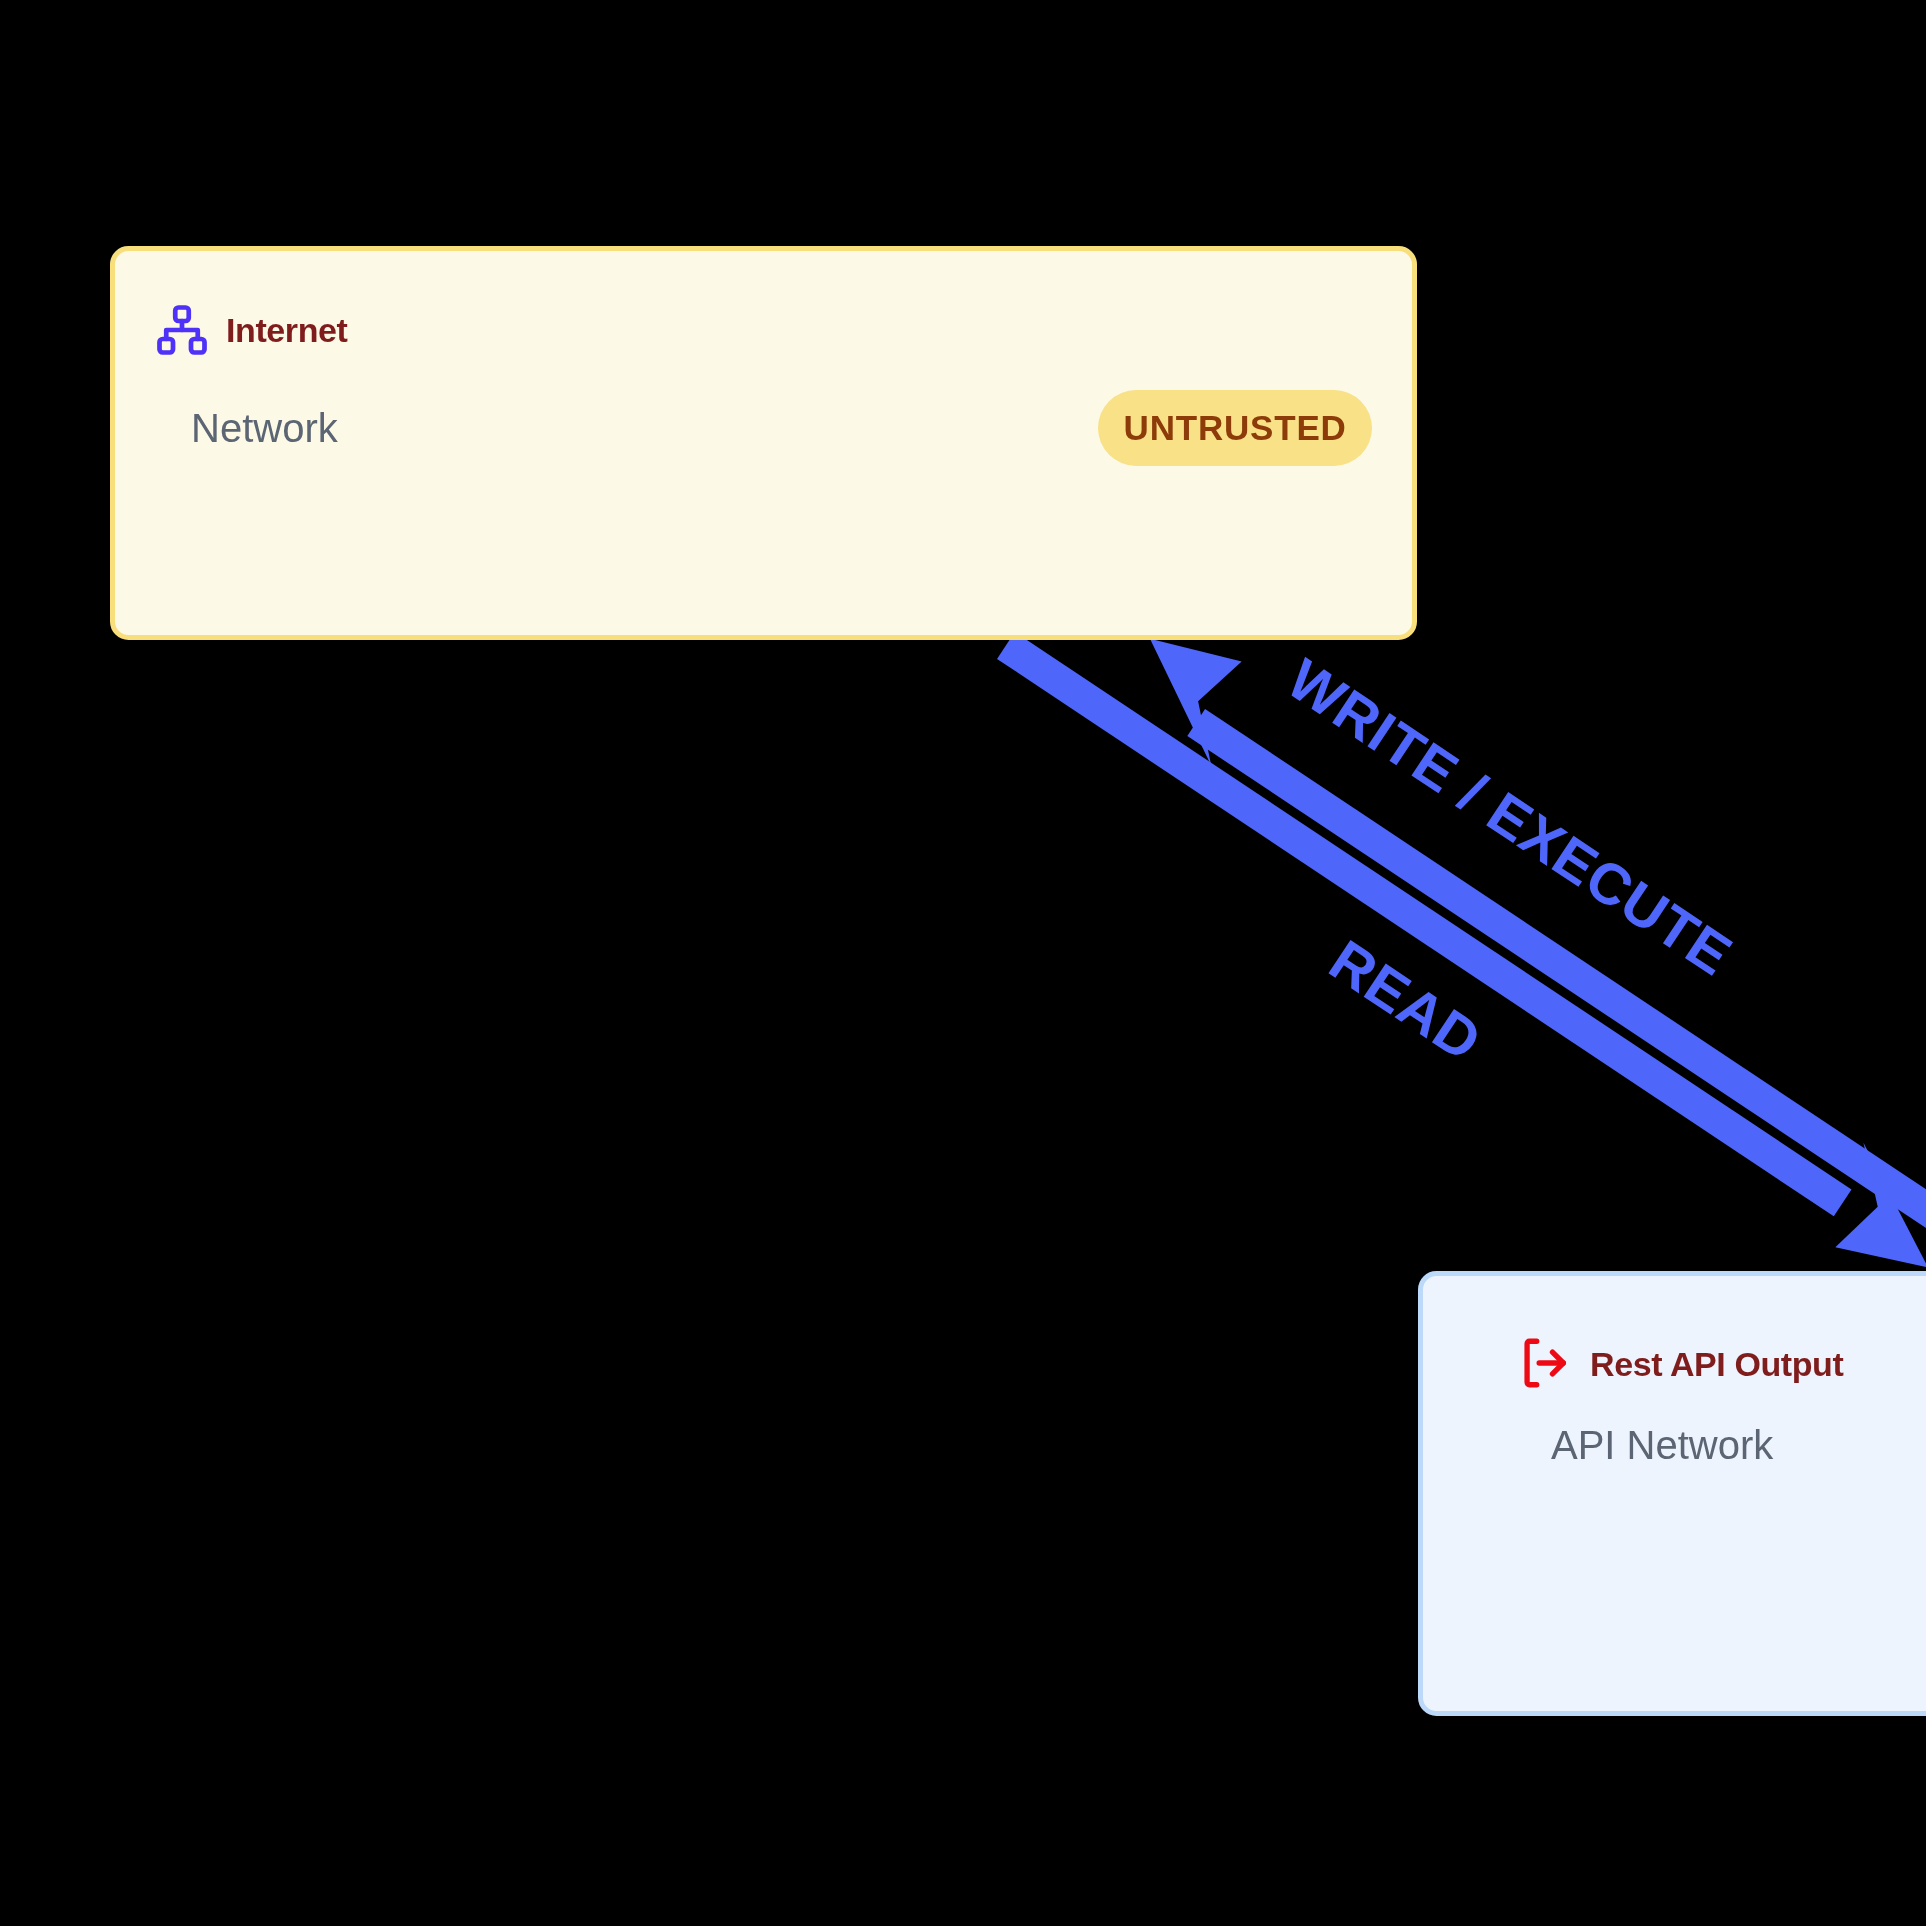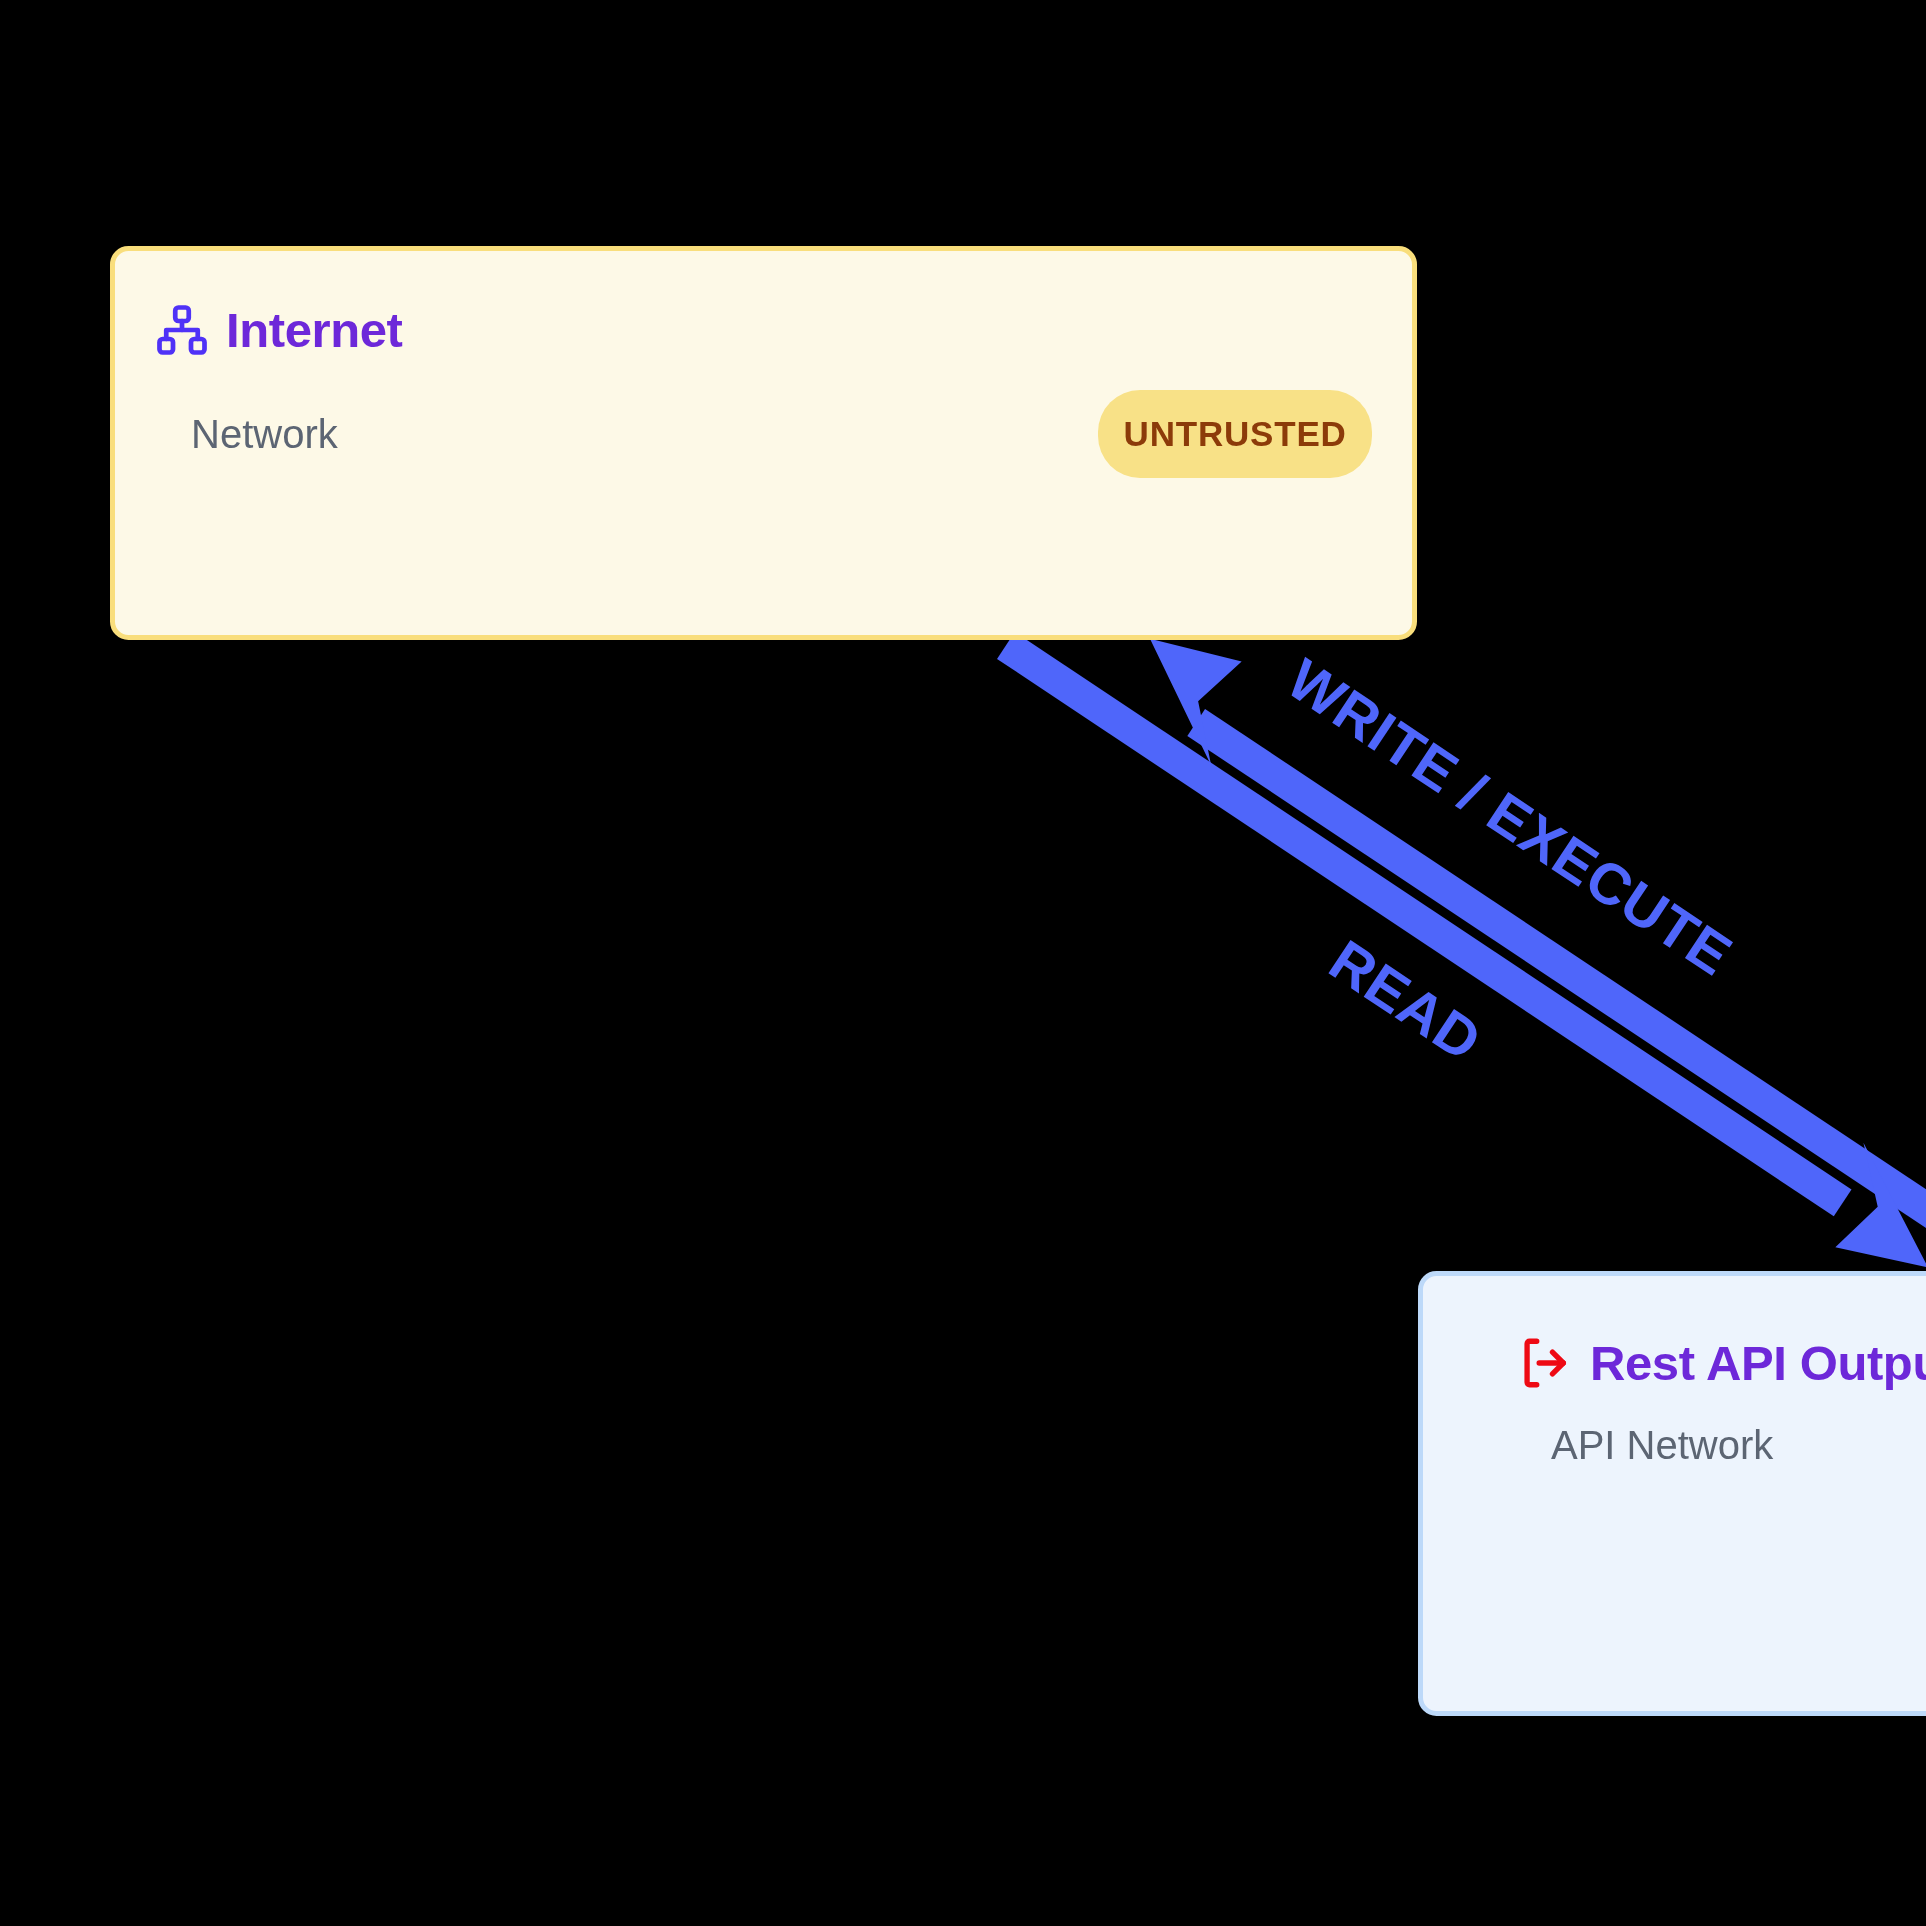--- a/index.html
+++ b/index.html
@@ -66,9 +66,9 @@
     display: block;
   }
   .node-title {
-    font-size: 49px;
+    font-size: 34px;
     font-weight: bold;
-    color: #6d28d9;
+    color: #7f1d1d;
     letter-spacing: -0.4px;
     line-height: 1;
     white-space: nowrap;

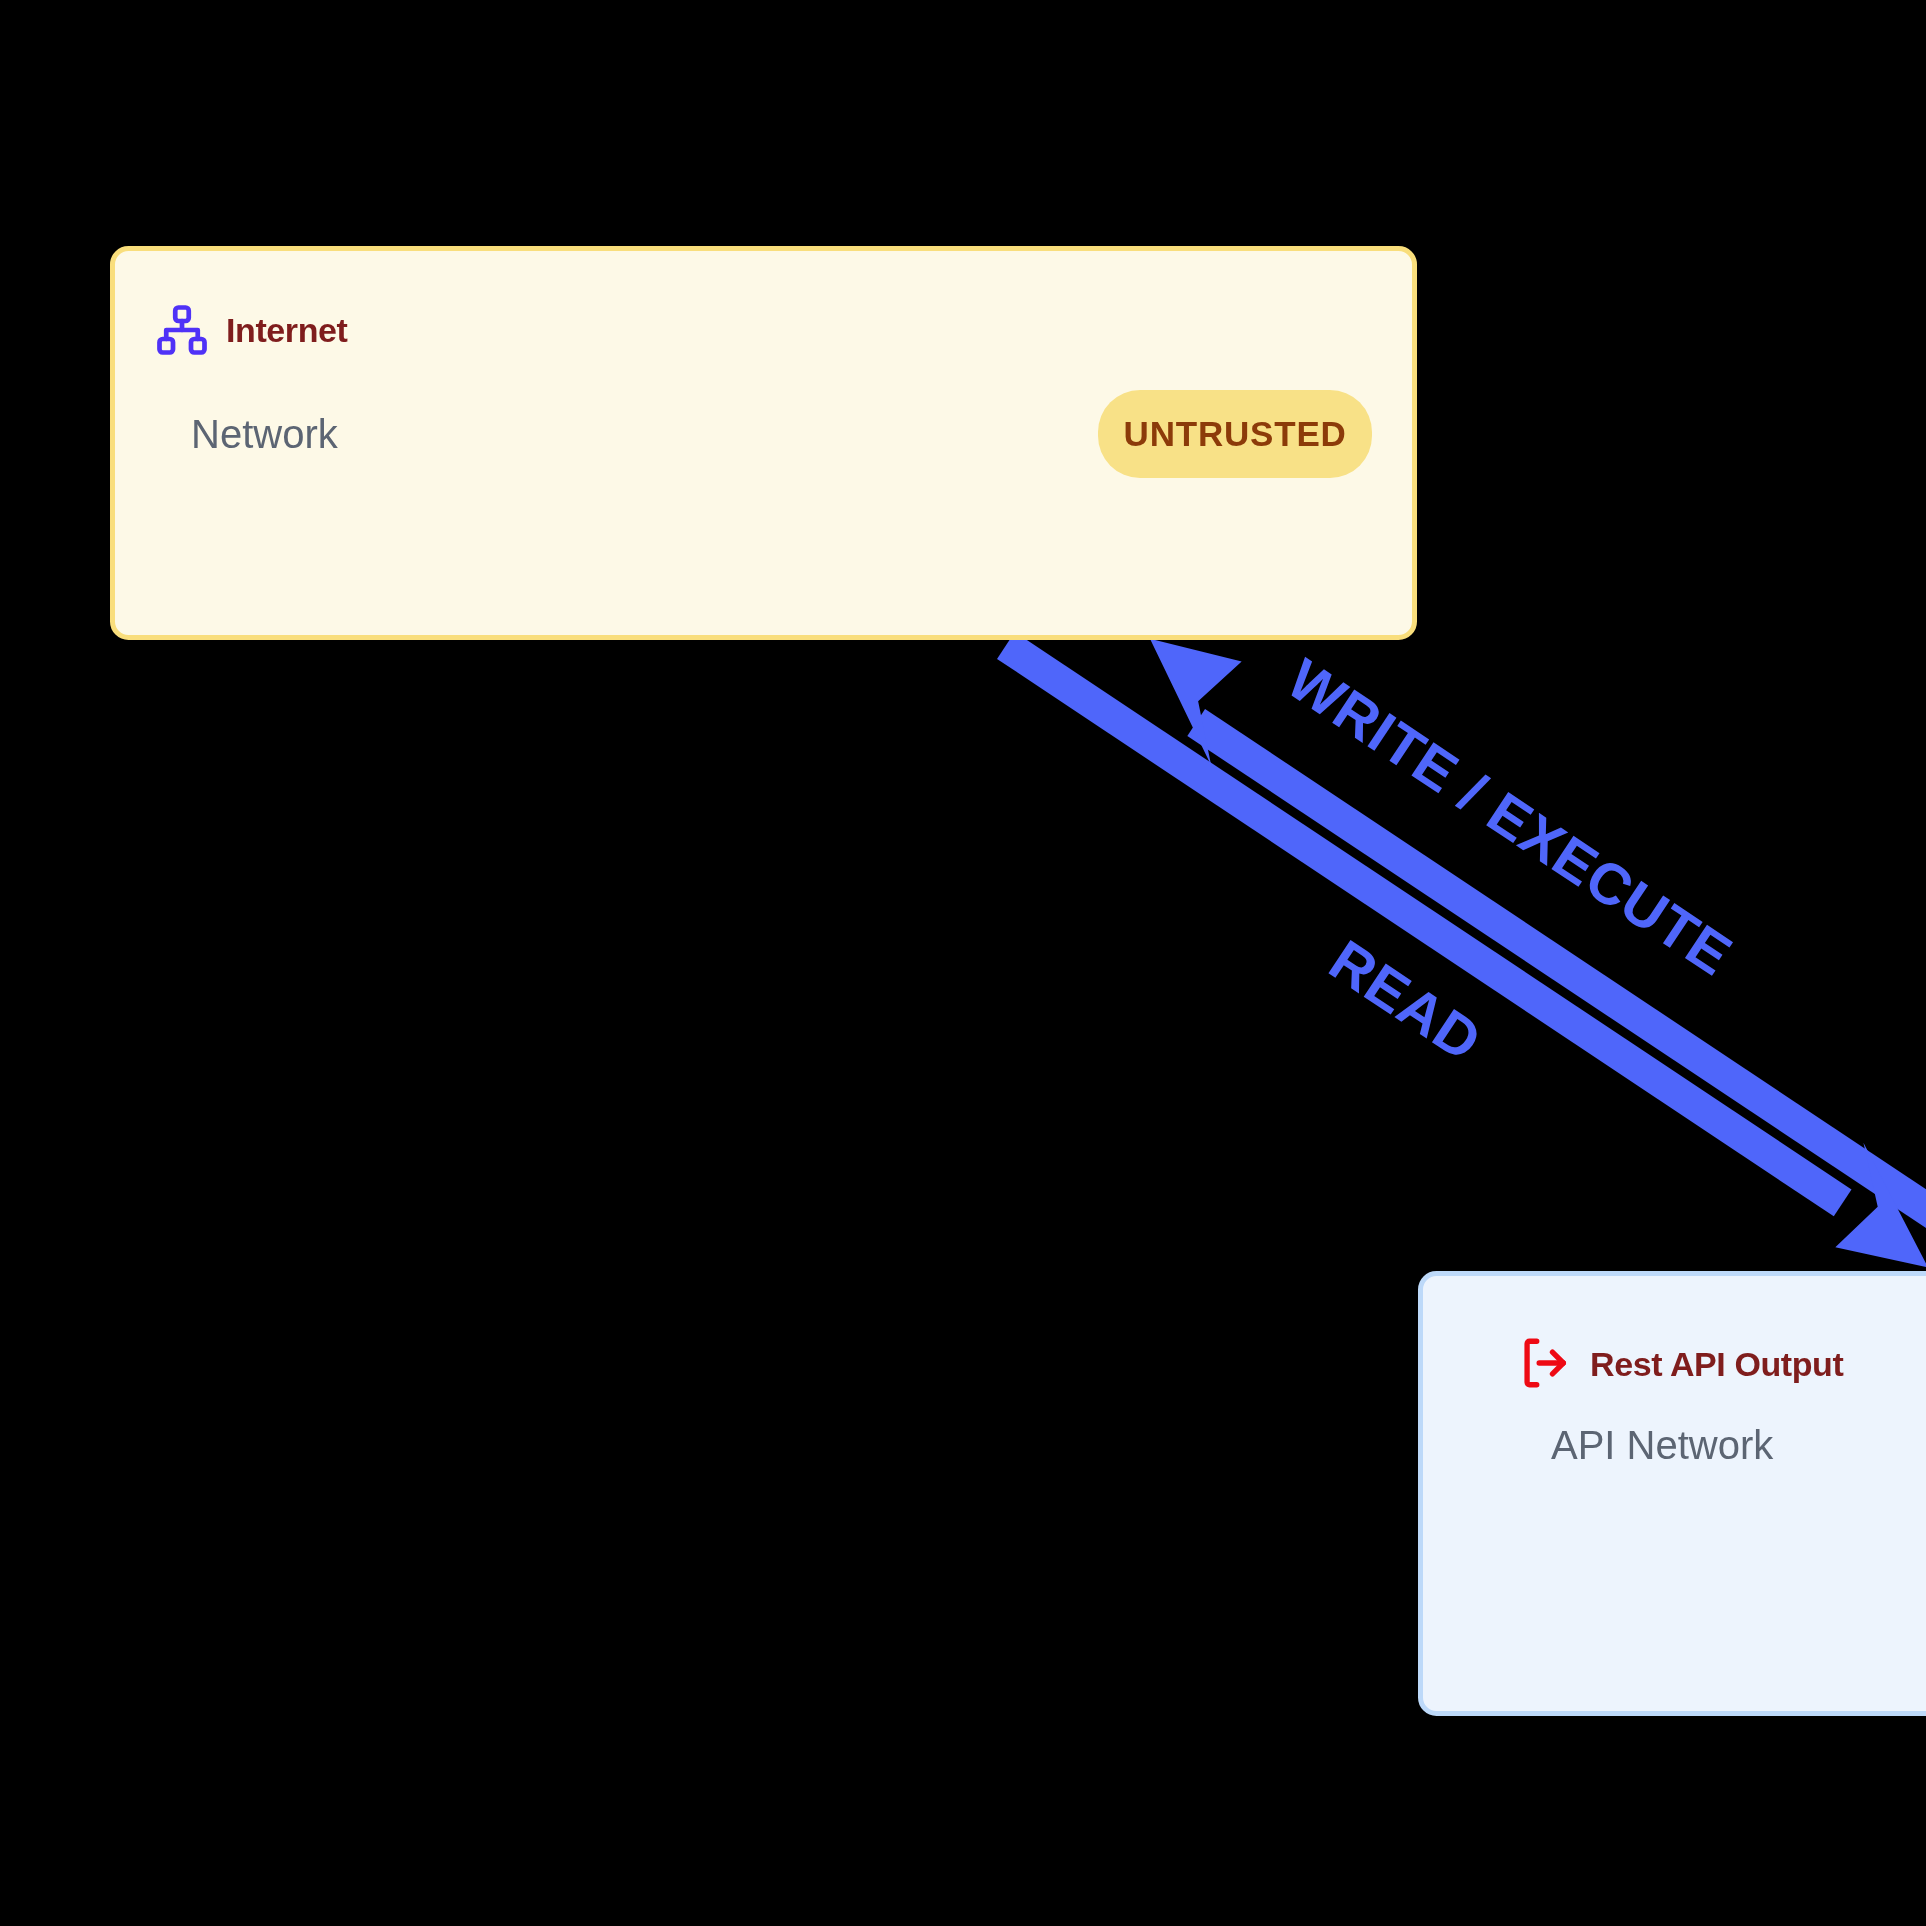--- a/index.html
+++ b/index.html
@@ -92,7 +92,7 @@
     display: inline-flex;
     align-items: center;
     justify-content: center;
-    height: 88px;
+    height: 76px;
     padding: 0 25.4px;
     border-radius: 42px;
     background: #F8E187;

